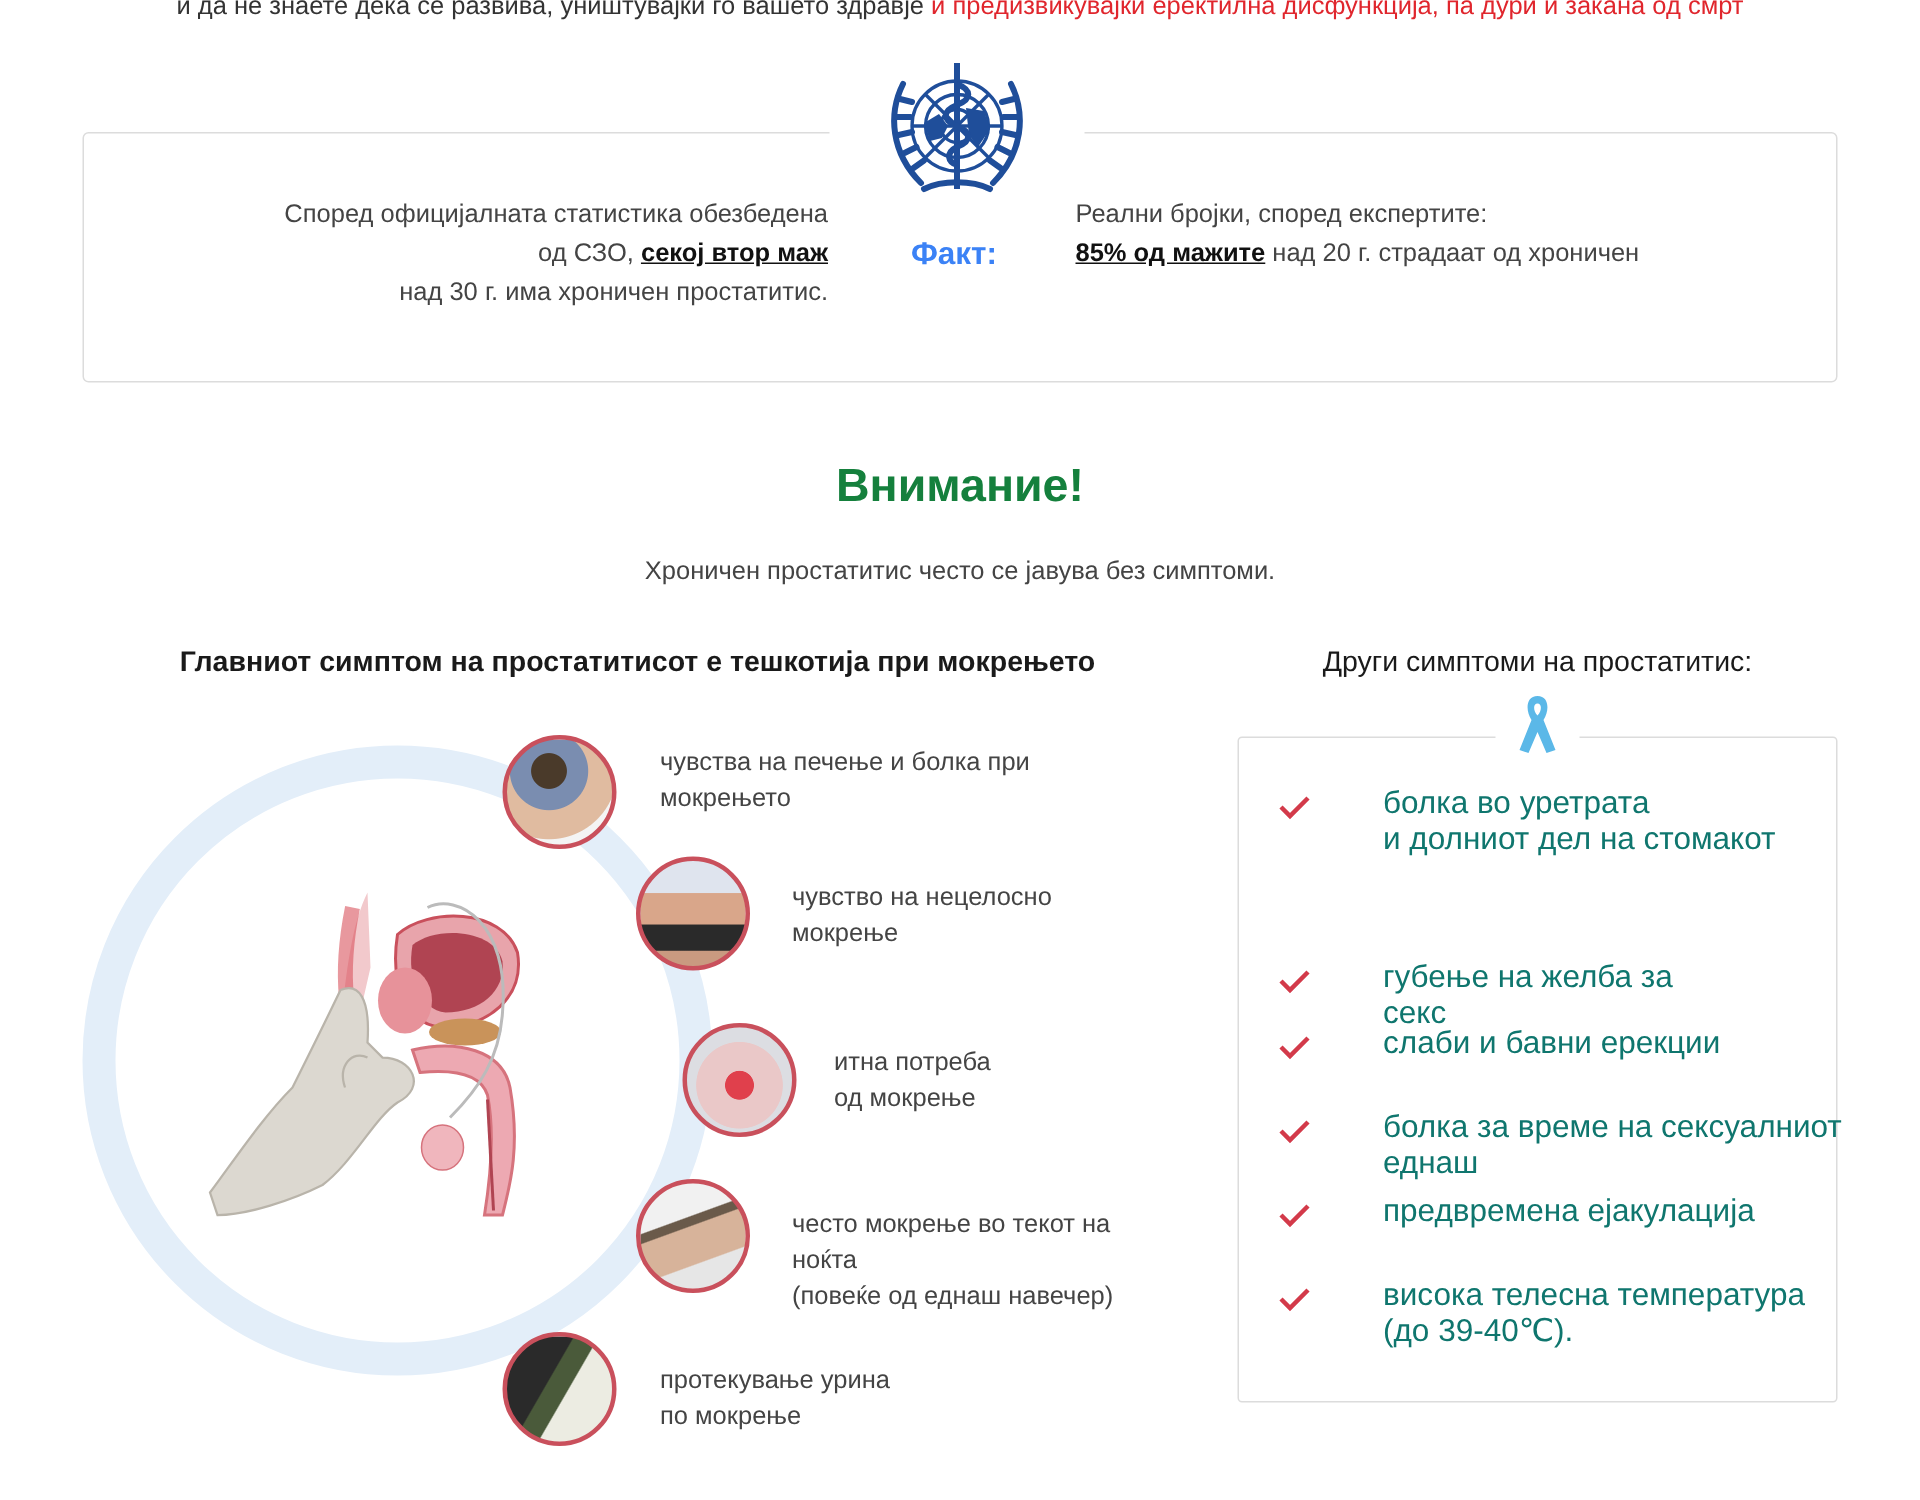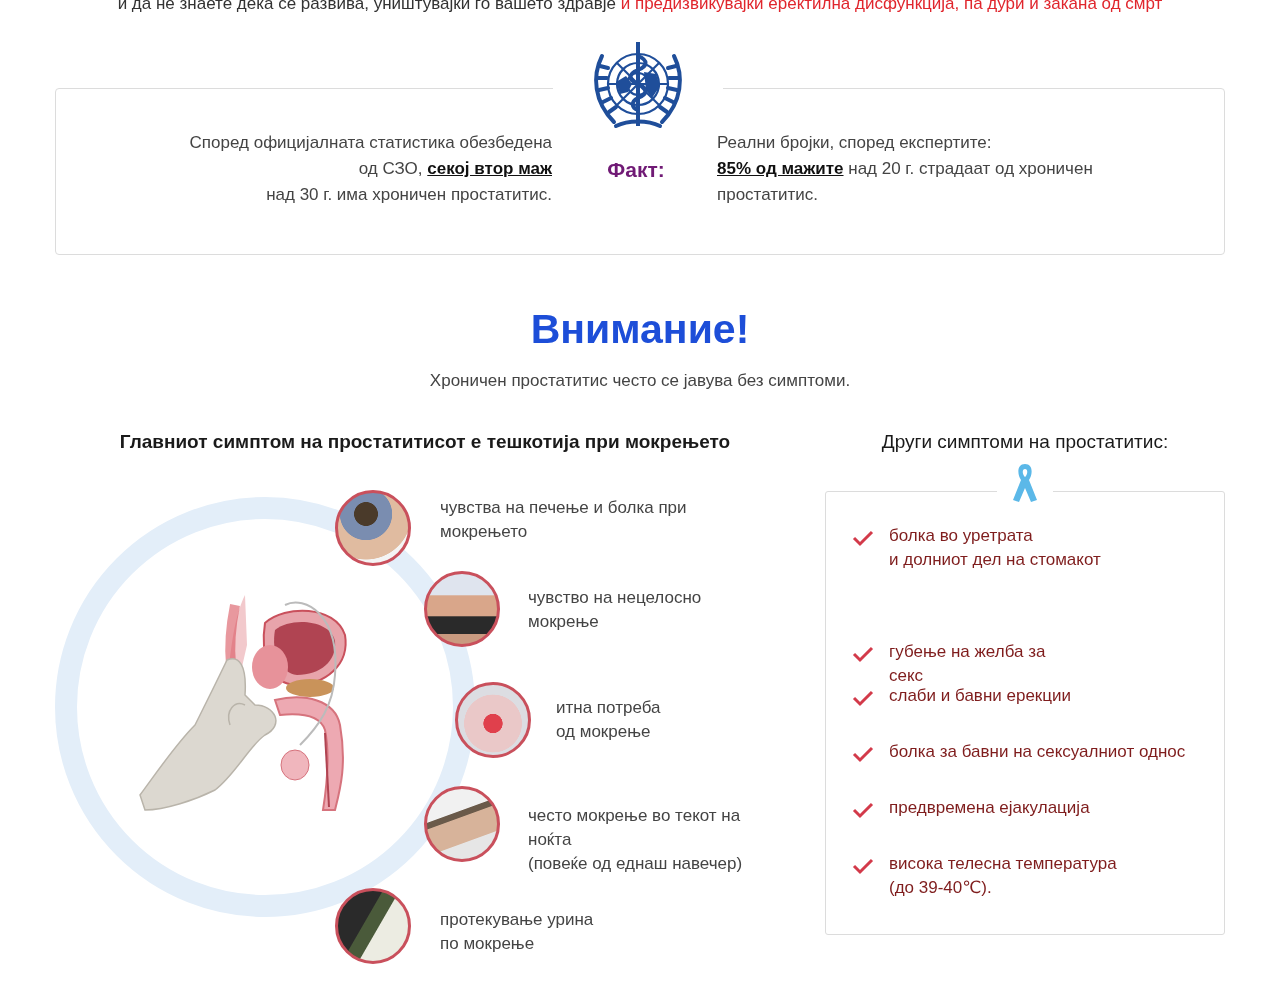--- a/index.html
+++ b/index.html
@@ -32,7 +32,7 @@
     .fact-left b, .fact-right b { color: #111; font-weight: bold; text-decoration: underline; }
     .fact-label {
       position: absolute; left: 596px; top: 158px; width: 80px; text-align: center;
-      font-size: 21px; font-weight: bold; color: #701a75;
+      font-size: 21px; font-weight: bold; color: #3b82f6;
     }
     .fact-right {
       position: absolute; left: 717px; top: 130px; width: 450px;

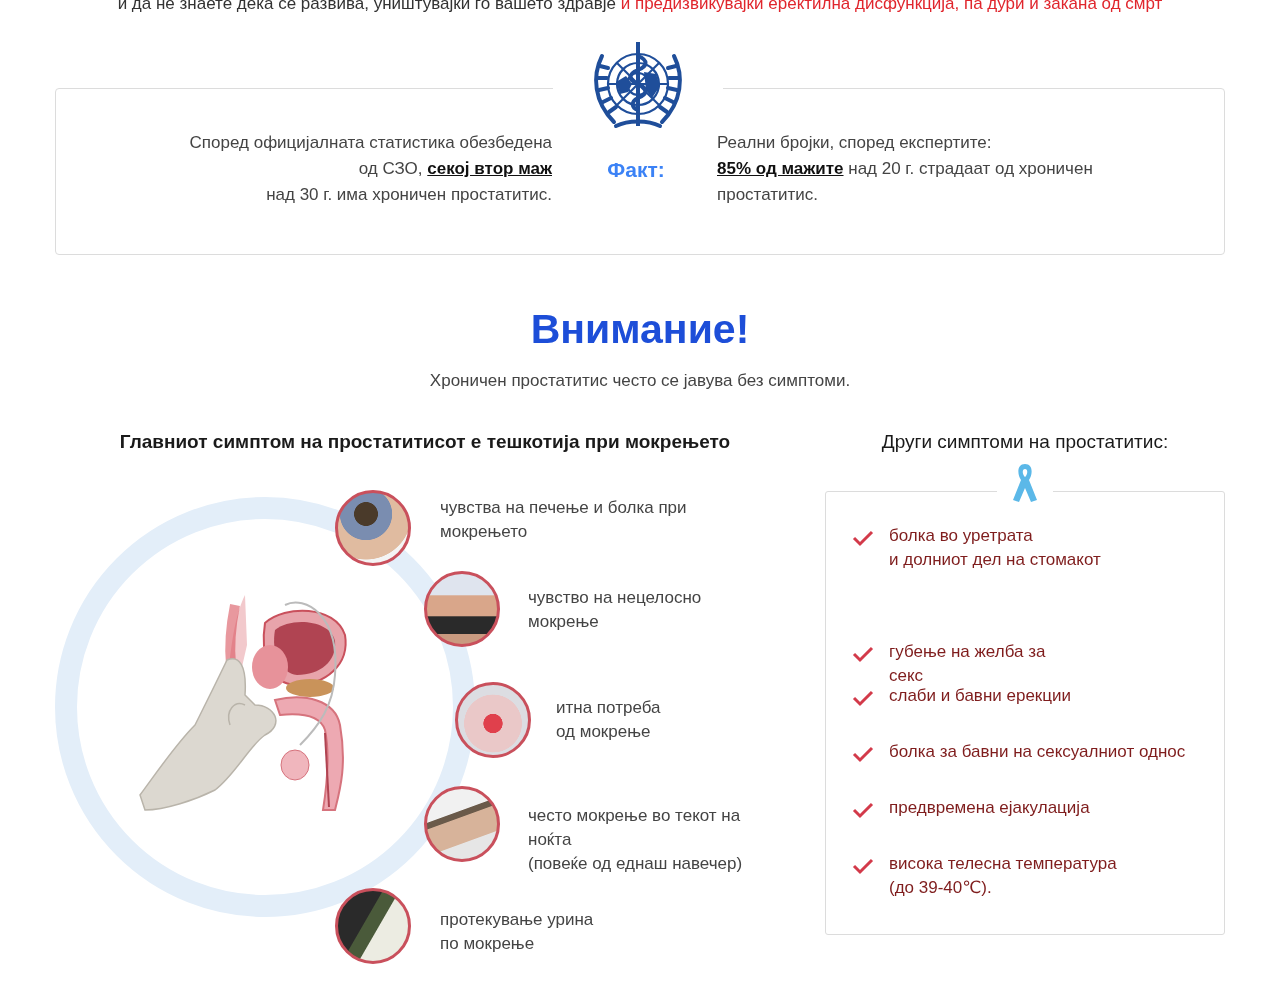--- a/index.html
+++ b/index.html
@@ -131,7 +131,6 @@
 <div class="fact-right">
   <div>Реални бројки, според експертите:</div>
   <div><b>85% од мажите</b><span> над 20 г. страдаат од хроничен</span></div>
-  <div>простатитис.</div>
 </div>
 
 <h2 class="attention-title">Внимание!</h2>

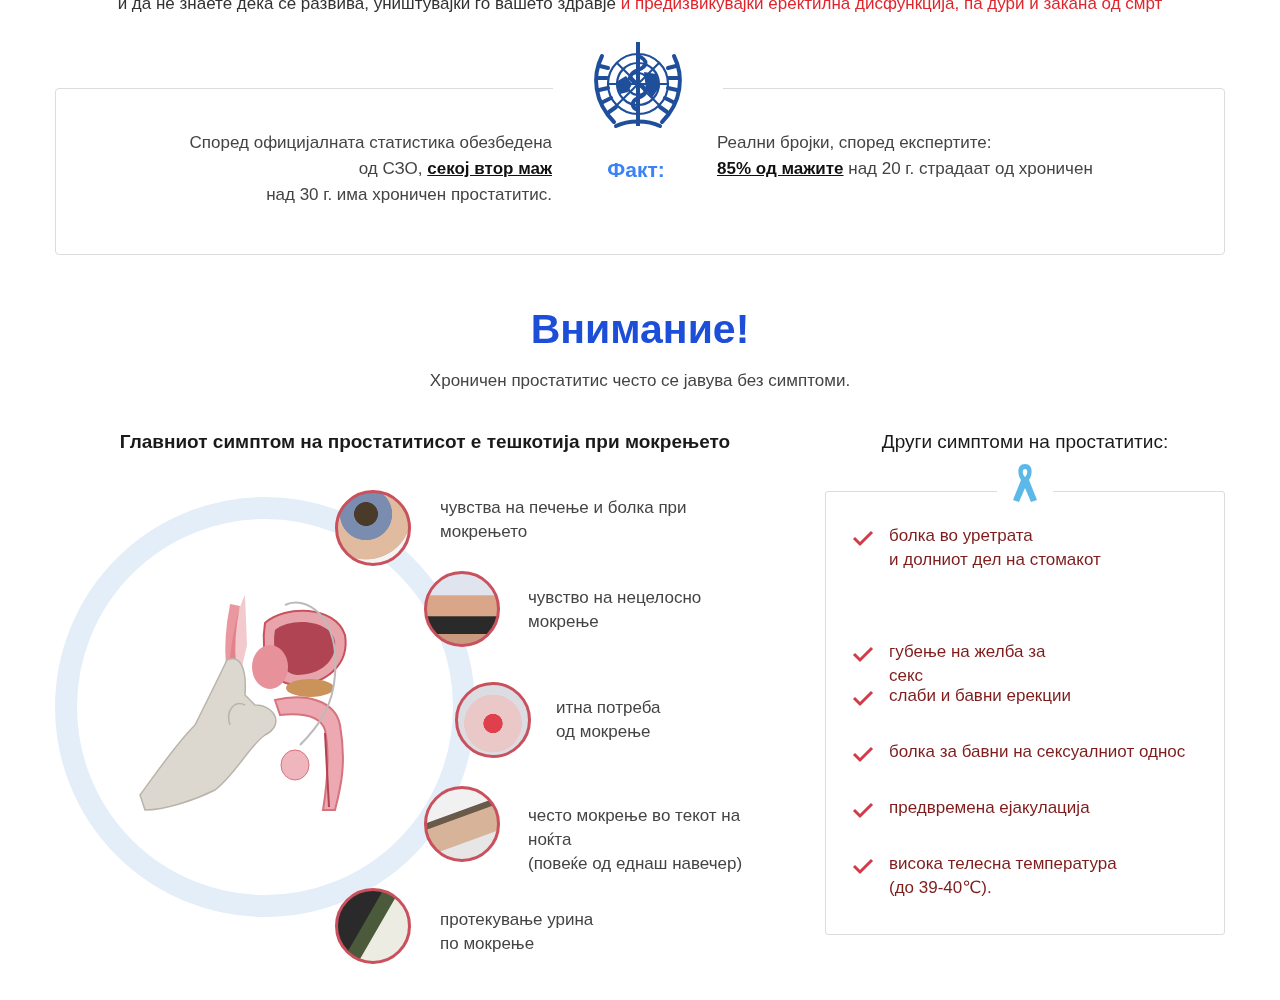--- a/index.html
+++ b/index.html
@@ -41,7 +41,7 @@
 
     .attention-title {
       position: absolute; top: 306px; left: 0; width: 1280px; text-align: center;
-      font-size: 41px; font-weight: bold; color: #1d4ed8;
+      font-size: 31px; font-weight: bold; color: #15803d;
     }
     .attention-sub {
       position: absolute; top: 371px; left: 0; width: 1280px; text-align: center;

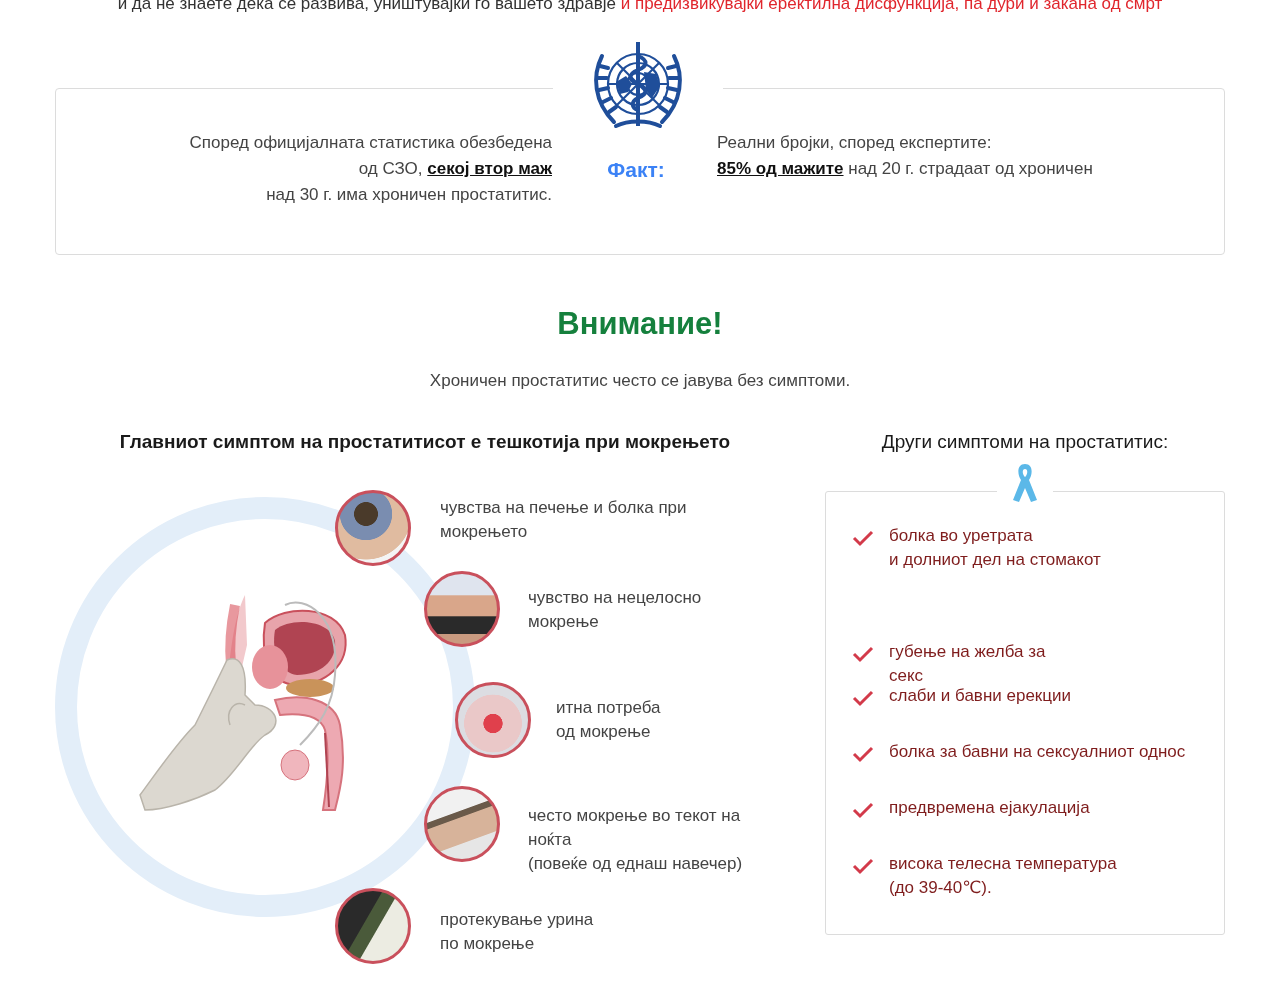--- a/index.html
+++ b/index.html
@@ -87,7 +87,7 @@
     }
     .check-icon { width: 22px; height: 18px; margin-top: 5px; margin-right: 15px; flex: none; }
     .check-text {
-      font-size: 17px; line-height: 24px; color: #7f1d1d; white-space: pre-line;
+      font-size: 21px; line-height: 24px; color: #0f766e; white-space: pre-line; margin-left: 33px;
     }
   </style>
 </head>

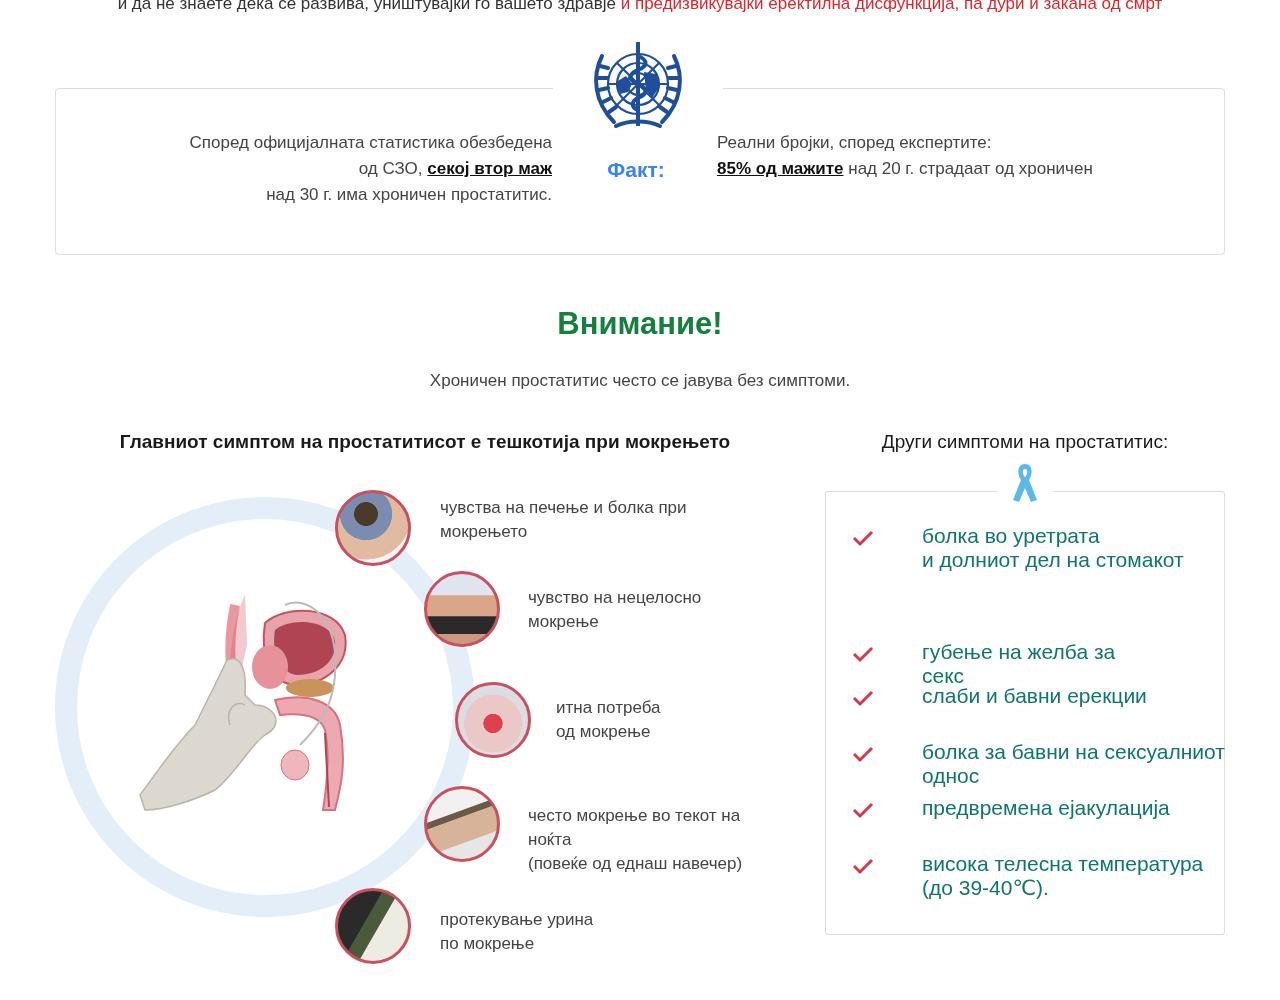--- a/index.html
+++ b/index.html
@@ -207,7 +207,7 @@
   <svg class="check-icon" viewBox="0 0 22 18">
       <path d="M2 9 L8 15 L20 3" fill="none" stroke="#d33a4a" stroke-width="3"></path>
     </svg>
-  <div class="check-text">болка за бавни на сексуалниот однос</div>
+  <div class="check-text">болка за време на сексуалниот еднаш</div>
 </div>
 <div class="check-item" style="top:796px;">
   <svg class="check-icon" viewBox="0 0 22 18">

